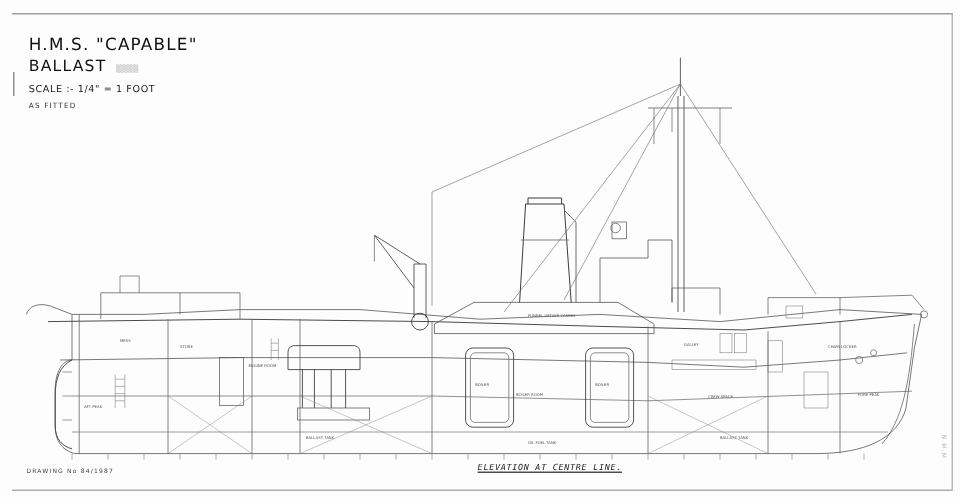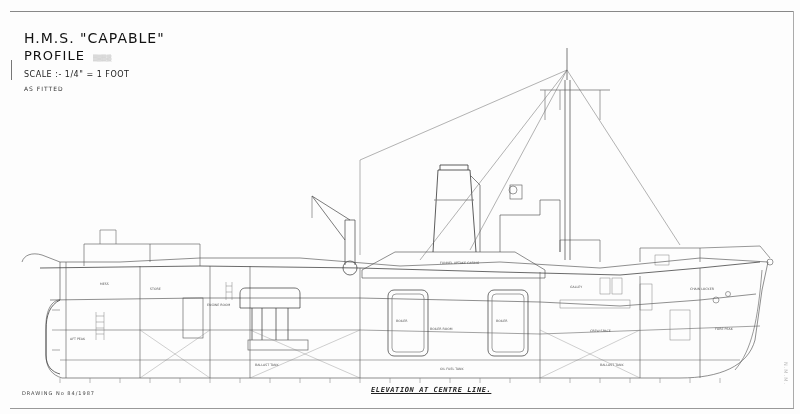--- a/index.html
+++ b/index.html
@@ -34,7 +34,7 @@
 
   <div class="title-block">
     <p class="title">H.M.S. "CAPABLE"</p>
-    <p class="subtitle"><span>PROFILE</span><span class="subtitle-note">▒▒▒▒</span></p>
+    <p class="subtitle"><span>BALLAST</span><span class="subtitle-note">▒▒▒▒</span></p>
     <div class="scale">SCALE :- 1/4" = 1 FOOT</div>
     <div class="fitted">AS FITTED</div>
   </div>

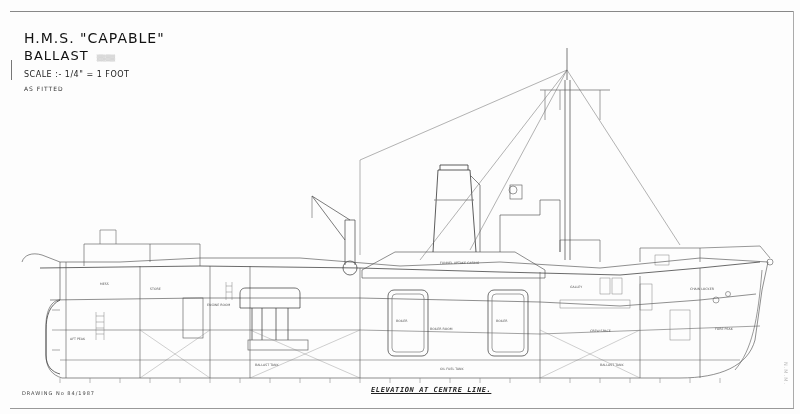--- a/index.html
+++ b/index.html
@@ -17,8 +17,8 @@
   .scale { font-size: 8px; letter-spacing: 0.5px; color: #222; margin-top: 4px; }
   .fitted { font-size: 6px; letter-spacing: 1px; color: #333; margin-top: 6px; }
   .drawing-no { position: absolute; left: 22px; top: 390px; font-size: 5px; letter-spacing: 1px; color: #444; }
-  .caption { position: absolute; left: 371px; top: 386px; font-size: 7px; font-style: italic; letter-spacing: 0.6px;
-             text-decoration: underline; color: #222; font-family: "DejaVu Sans Mono", monospace; font-weight: bold; }
+  .caption { position: absolute; left: 398px; top: 386px; font-size: 7px; font-style: italic; letter-spacing: 0.6px;
+             text-decoration: underline; color: #222; font-family: "DejaVu Sans Mono", monospace; font-weight: normal; }
   .side-ref { position: absolute; left: 783px; top: 362px; font-size: 5px; color: #bbb; writing-mode: vertical-rl; letter-spacing: 1px; }
   svg.ship { position: absolute; left: 0; top: 0; }
   .lbl { font-size: 3.2px; fill: #555; font-family: "DejaVu Sans", sans-serif; }

